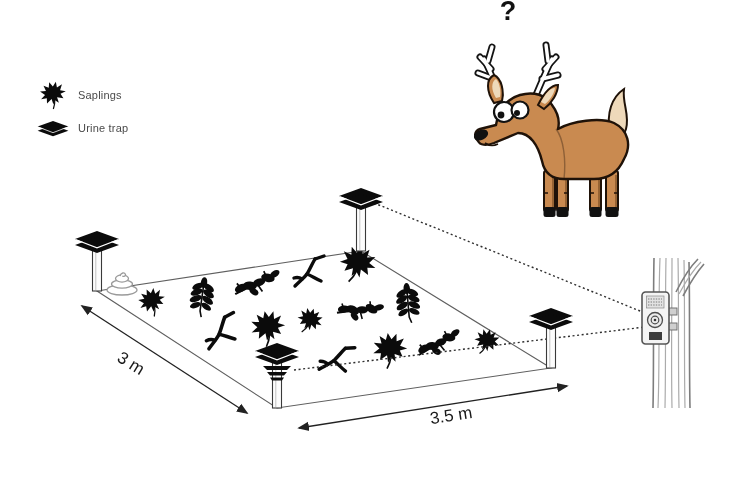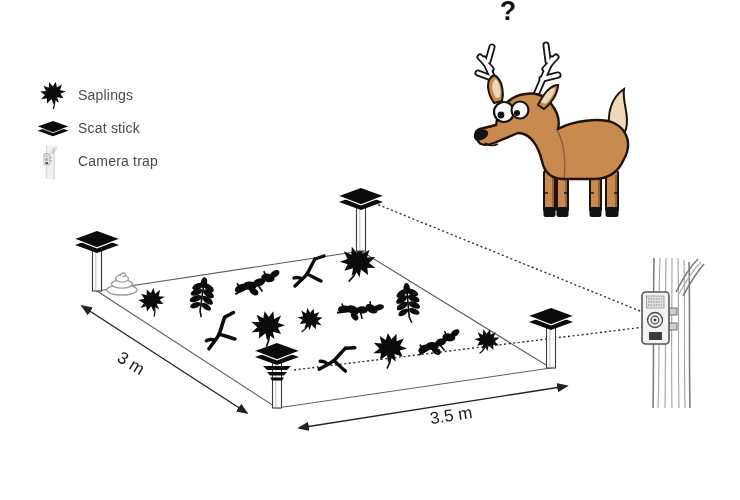--- a/index.html
+++ b/index.html
@@ -16,7 +16,7 @@
   }
   .legend-row{ display:flex; align-items:center; height:30px; }
   .legend-icon{ width:36px; height:32px; display:inline-block; }
-  .legend-label{ font-size:14px; color:#4a4a4a; margin-left:8px; letter-spacing:0.2px; }
+  .legend-label{ font-size:11px; color:#4a4a4a; margin-left:8px; letter-spacing:0.2px; }
   svg{ display:block; }
   .diagram-svg{ position:absolute; left:0; top:0; }
   .deer-svg{ position:absolute; left:460px; top:33px; }

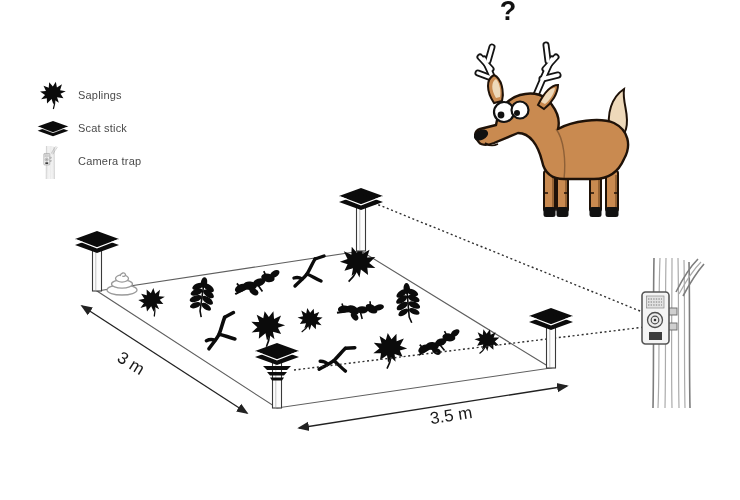--- a/index.html
+++ b/index.html
@@ -261,7 +261,7 @@
             <use href="#urine-stick" transform="translate(19,18) scale(0.7)"></use>
           </svg>
       </span>
-      <span class="legend-label">Scat stick</span>
+      <span class="legend-label">Urine trap</span>
     </div>
     <div class="legend-row">
       <span class="legend-icon">

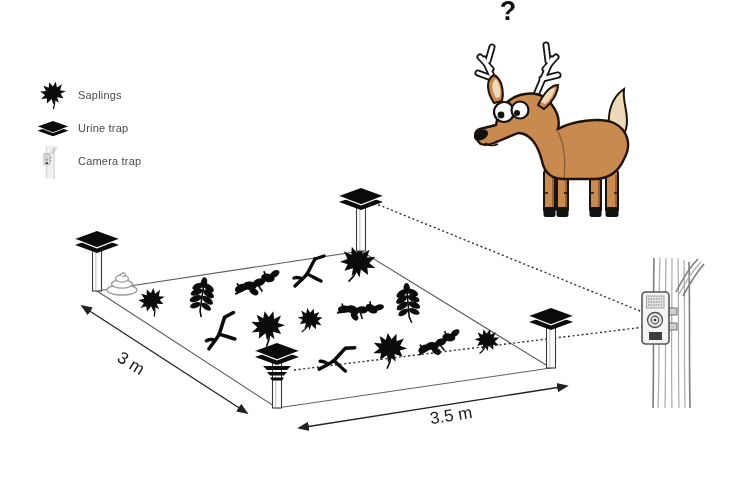--- a/index.html
+++ b/index.html
@@ -263,14 +263,6 @@
       </span>
       <span class="legend-label">Urine trap</span>
     </div>
-    <div class="legend-row">
-      <span class="legend-icon">
-        <svg width="36" height="34">
-            <use href="#camera-trap-assembly" transform="translate(12,1) scale(0.22)"></use>
-          </svg>
-      </span>
-      <span class="legend-label">Camera trap</span>
-    </div>
   </div>
 
 </div>

